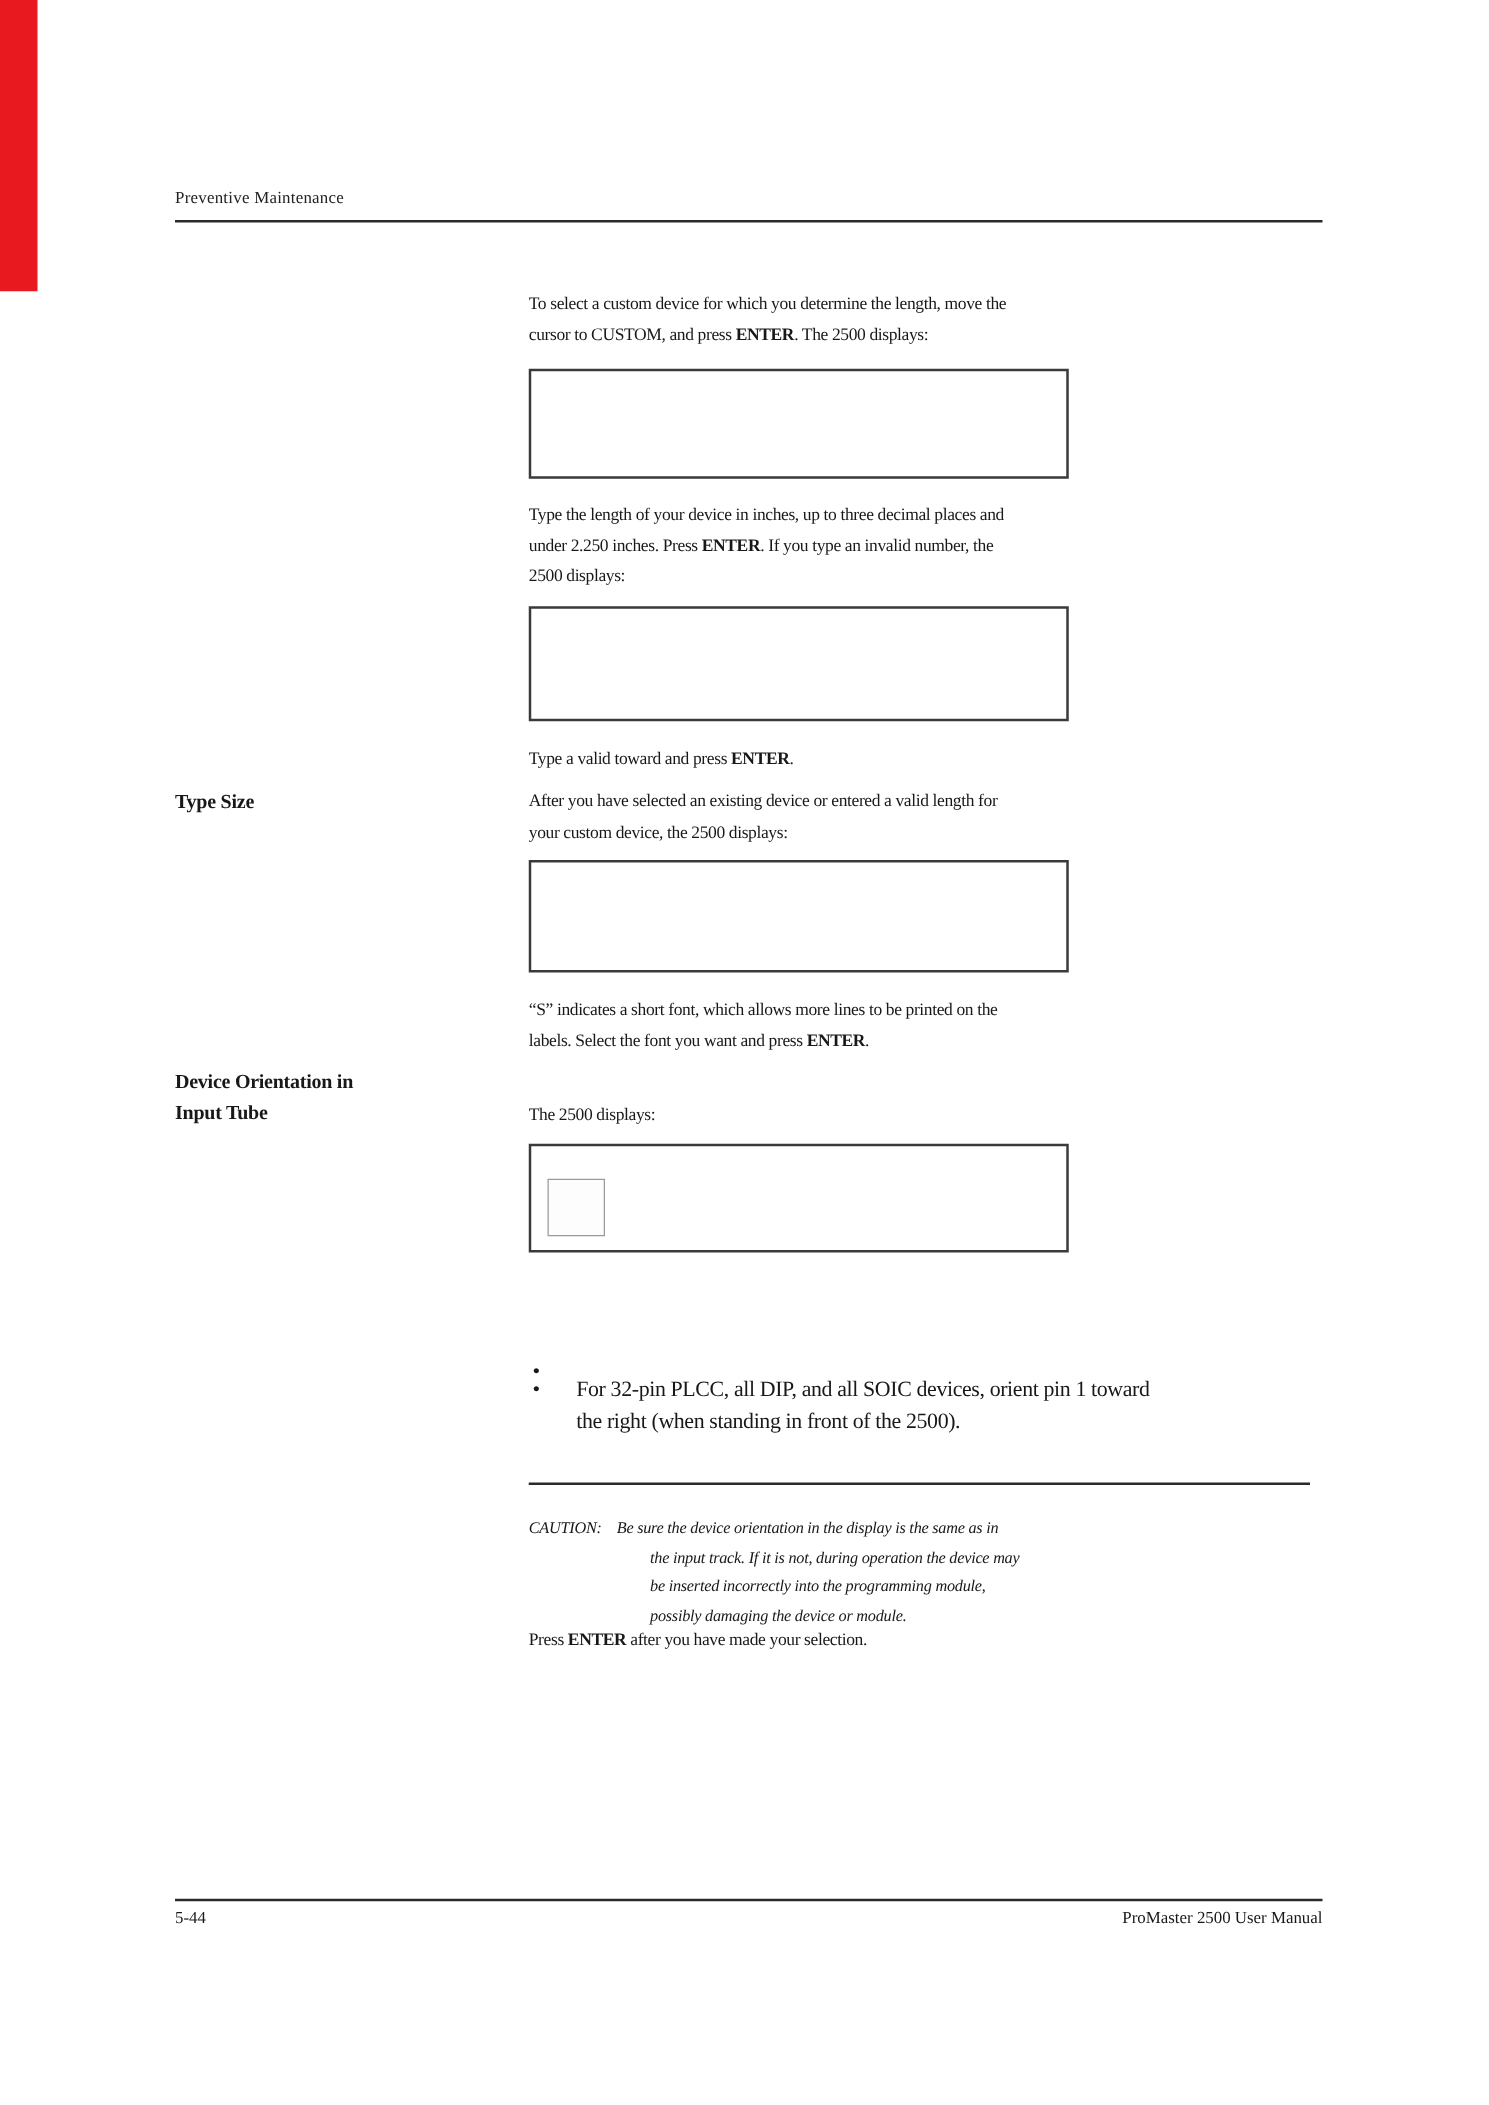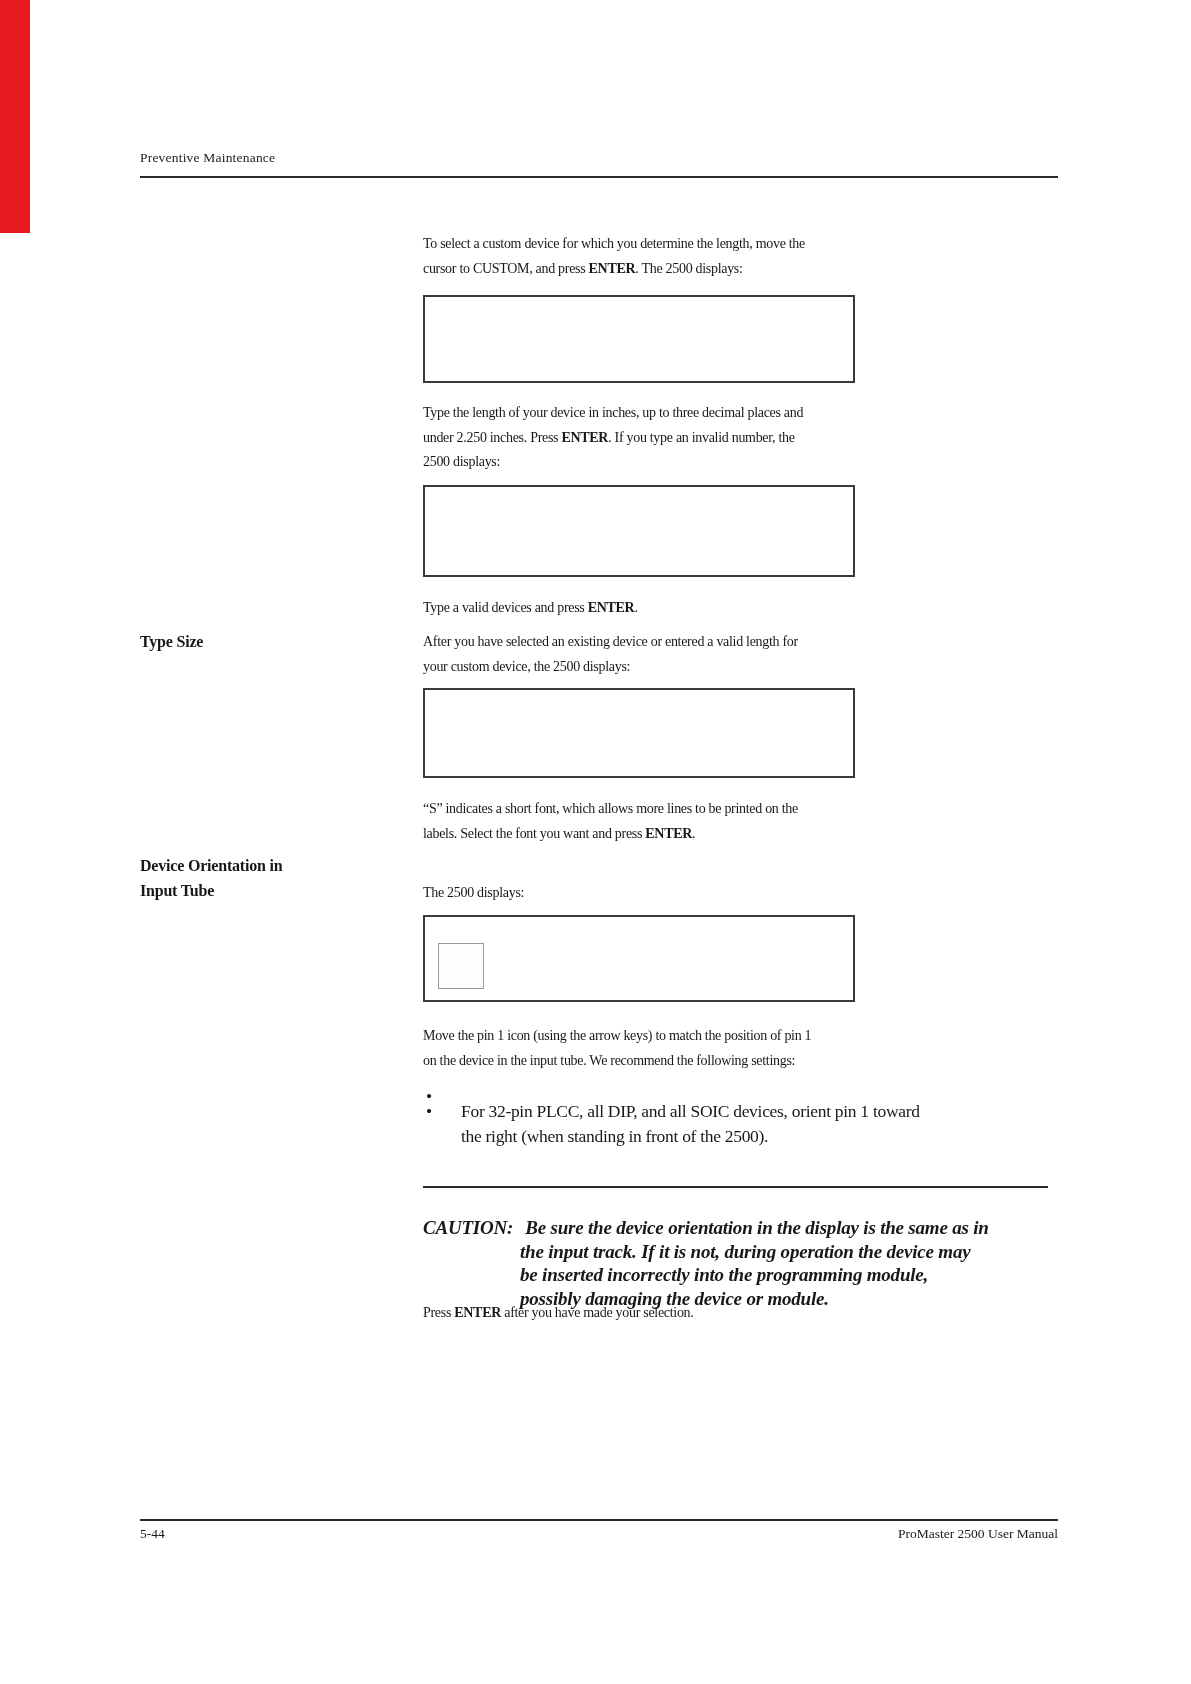--- a/index.html
+++ b/index.html
@@ -83,7 +83,7 @@
 
   <div class="abs disp-box box2"></div>
 
-  <div class="abs body-text p3"><span>Type a valid devices and press </span><span class="b">ENTER</span><span>.</span></div>
+  <div class="abs body-text p3"><span>Type a valid toward and press </span><span class="b">ENTER</span><span>.</span></div>
 
   <div class="abs margin-head head-ts">Type Size</div>
 

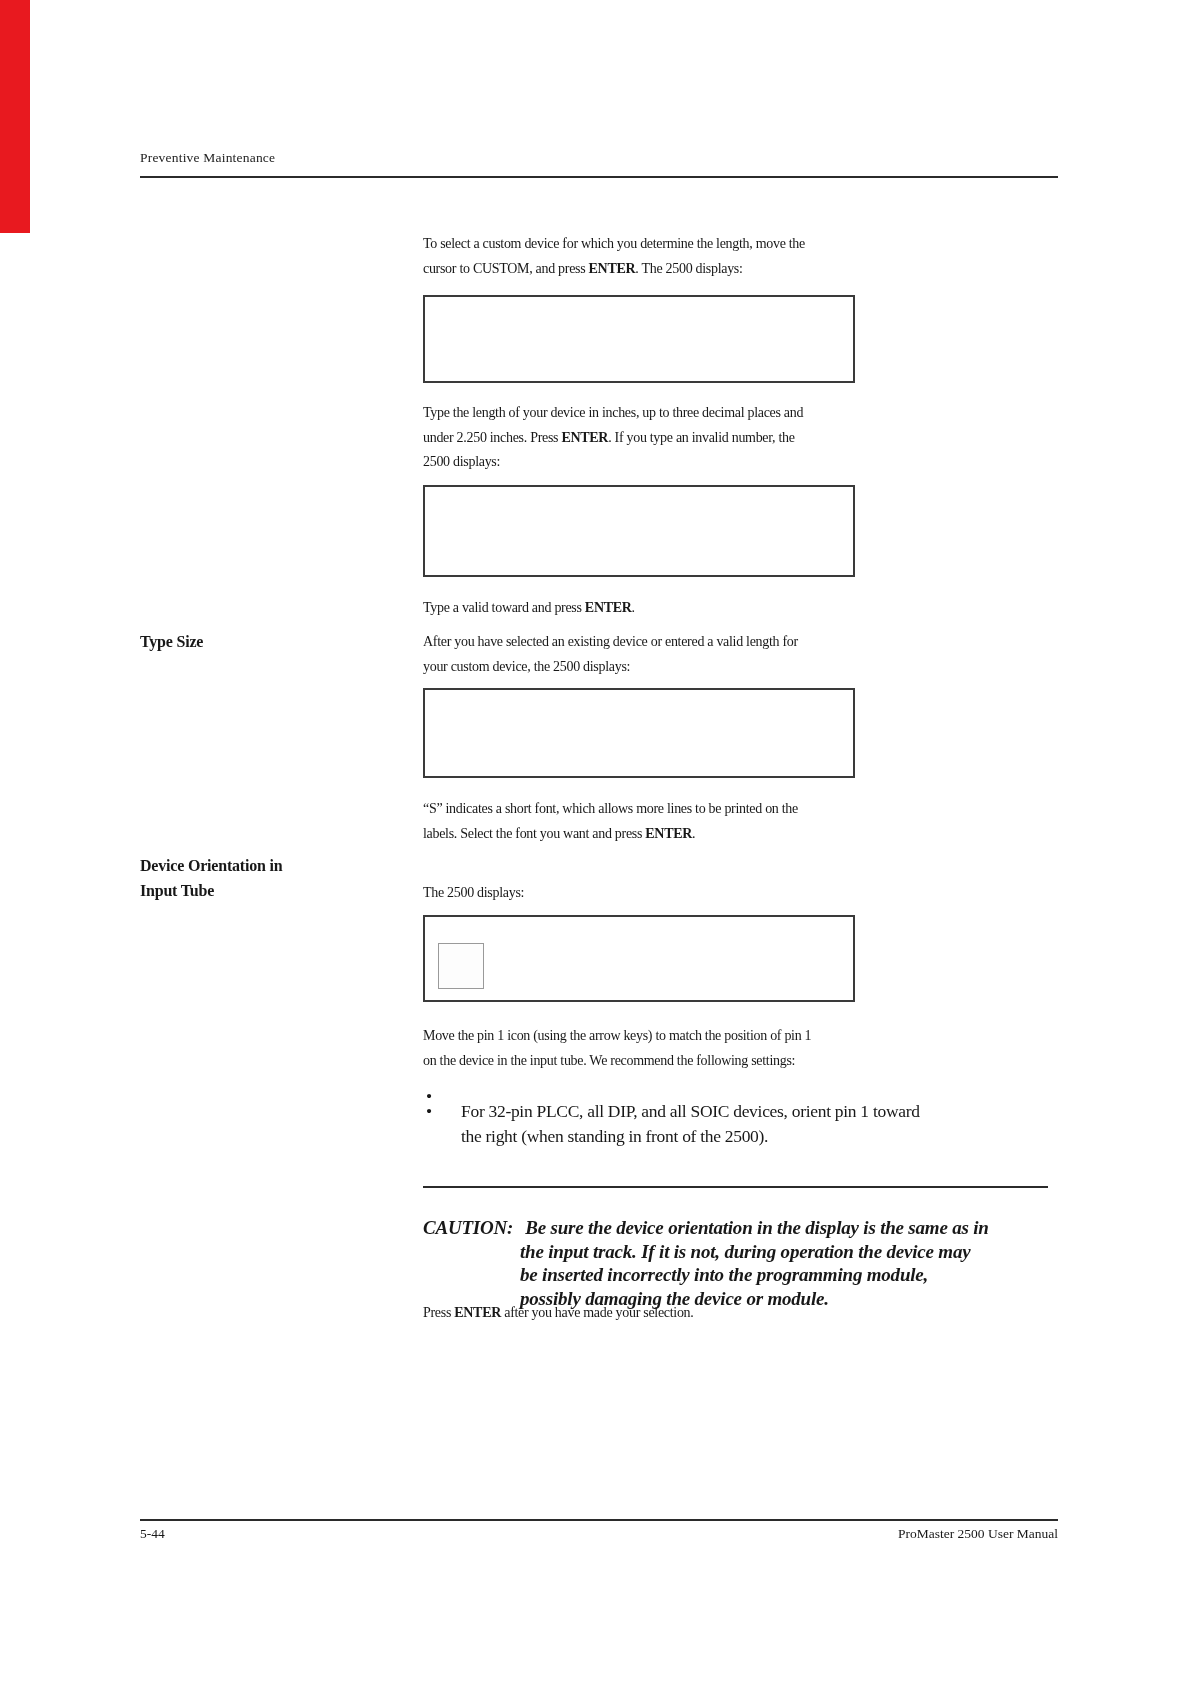--- a/index.html
+++ b/index.html
@@ -101,7 +101,6 @@
     <div class="pin-square"></div>
   </div>
 
-  <div class="abs body-text p-pin"><span>Move the pin 1 icon (using the arrow keys) to match the position of pin 1</span><br><span>on the device in the input tube. We recommend the following settings:</span></div>
 
   <ul class="abs bullets">
     <li>

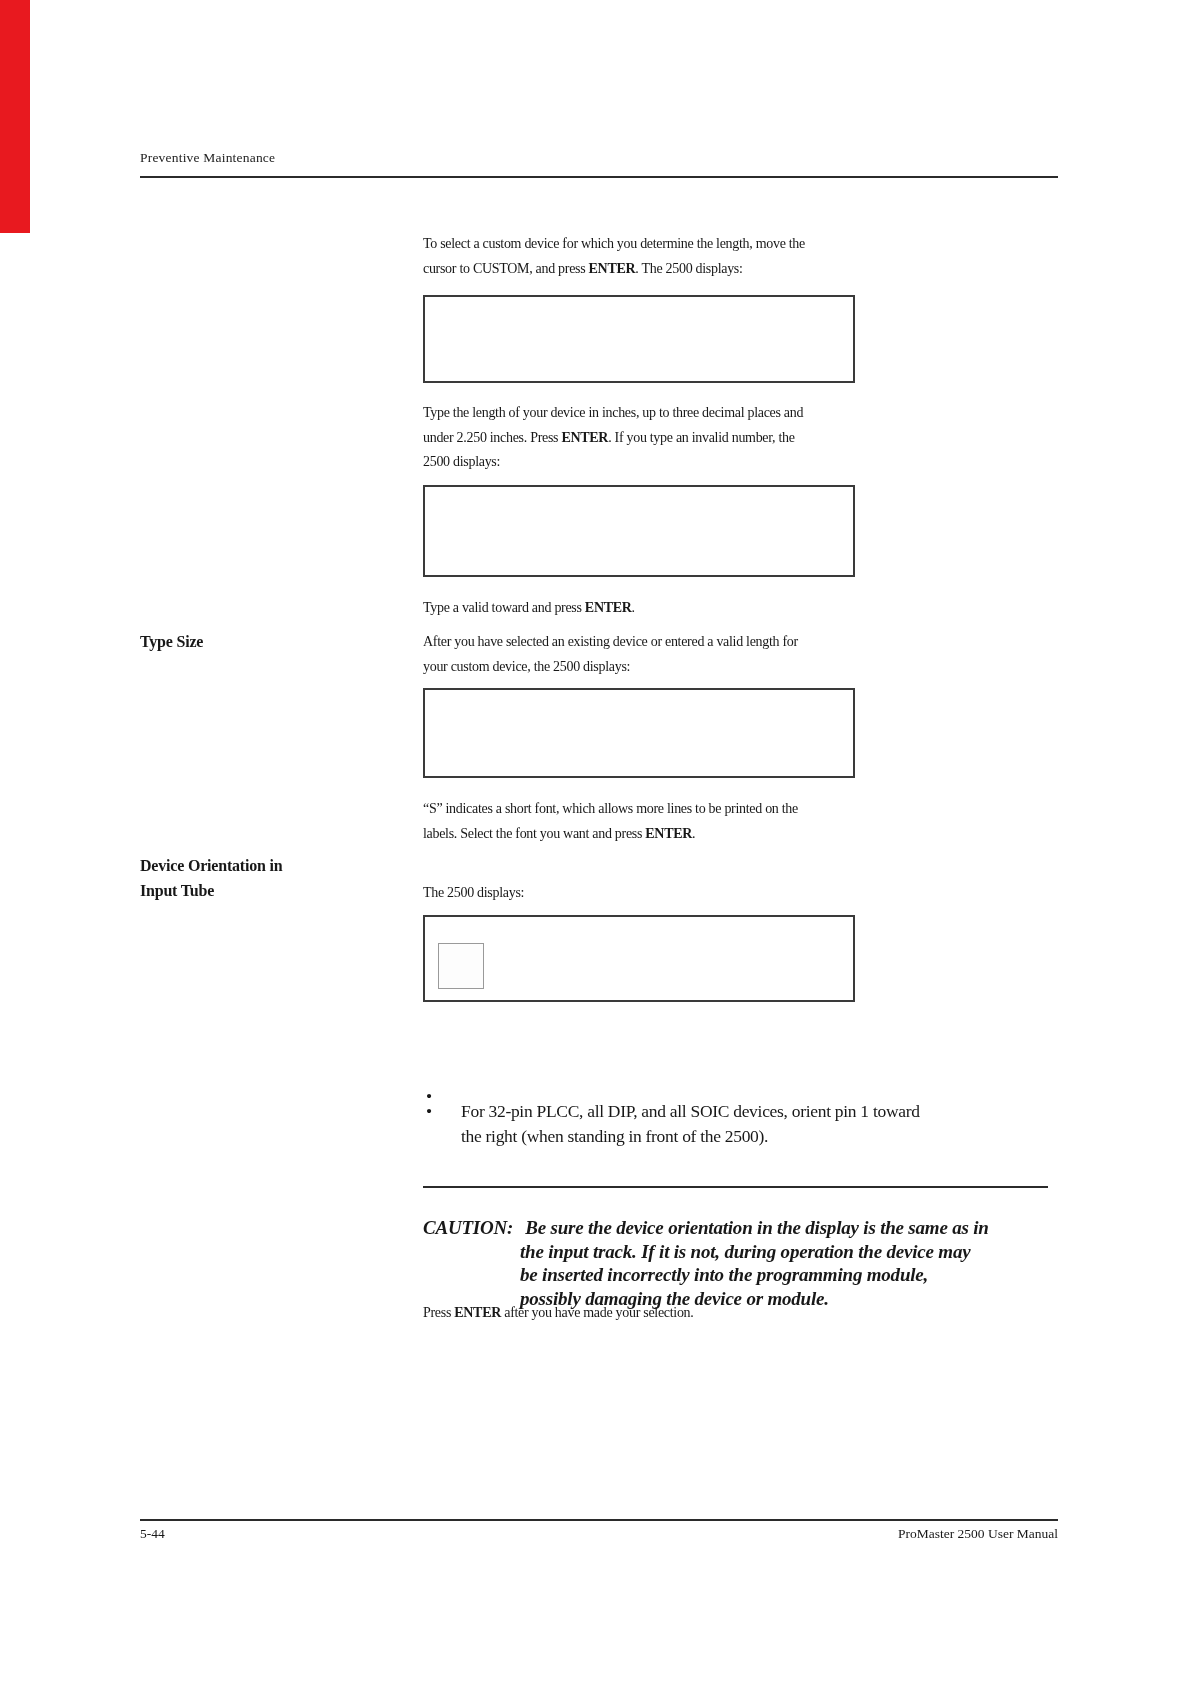--- a/index.html
+++ b/index.html
@@ -56,8 +56,8 @@
   .bullets .marker{position:absolute;left:3px;top:0;}
   .caution{
     left:423px;top:1197px;width:640px;
-    font-weight:bold;font-style:italic;
-    font-size:19px;line-height:23.7px;letter-spacing:-0.2px;
+    font-weight:normal;font-style:italic;
+    font-size:13px;line-height:23.7px;letter-spacing:-0.2px;
     padding-left:97px;text-indent:-97px;
   }
   .caution .cap-label{margin-right:12px;}

